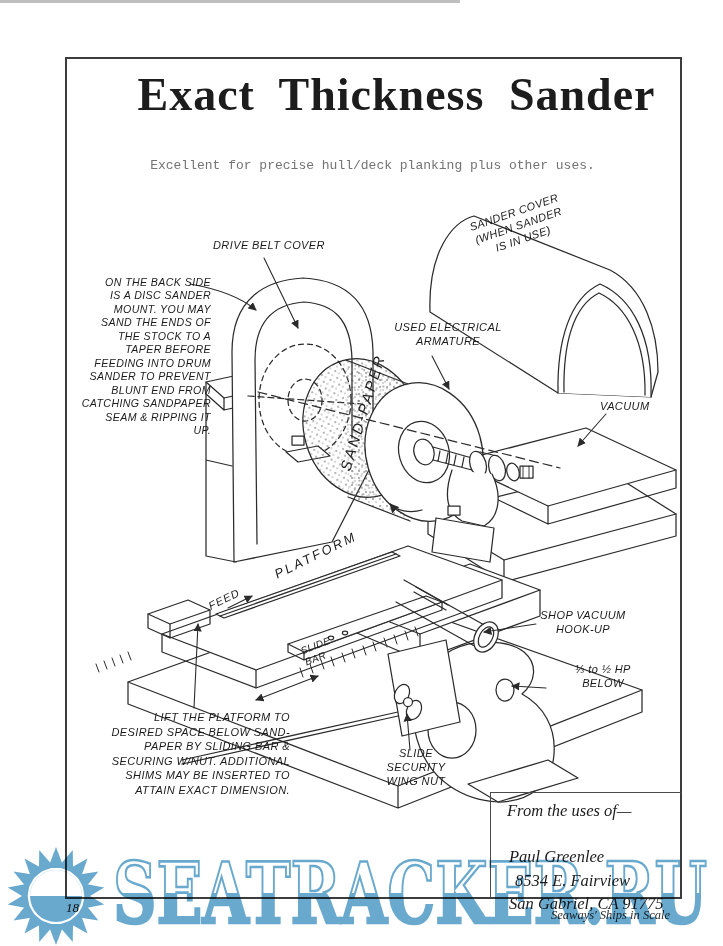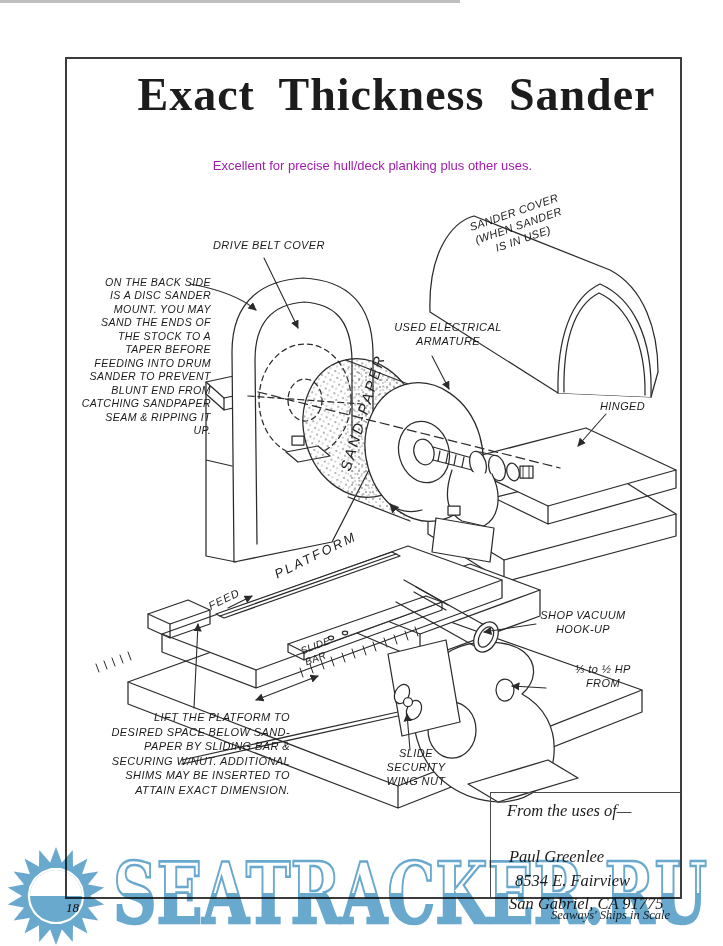--- a/index.html
+++ b/index.html
@@ -17,7 +17,7 @@
          font-family:"Liberation Serif",serif;font-weight:700;font-size:46px;
          letter-spacing:1px;word-spacing:12px;color:#1c1c1c;}
   .subtitle{left:65px;top:158px;width:615px;text-align:center;
-            font-family:Liberation Sans, sans-serif;font-size:13px;color:#a21caf;}
+            font-family:Liberation Mono, monospace;font-size:13px;color:#737373;}
   
   .hand{position:absolute;font-family:"Liberation Sans",sans-serif;font-style:italic;
         color:#1b1b1b;white-space:pre-line;font-size:11px;letter-spacing:.4px;

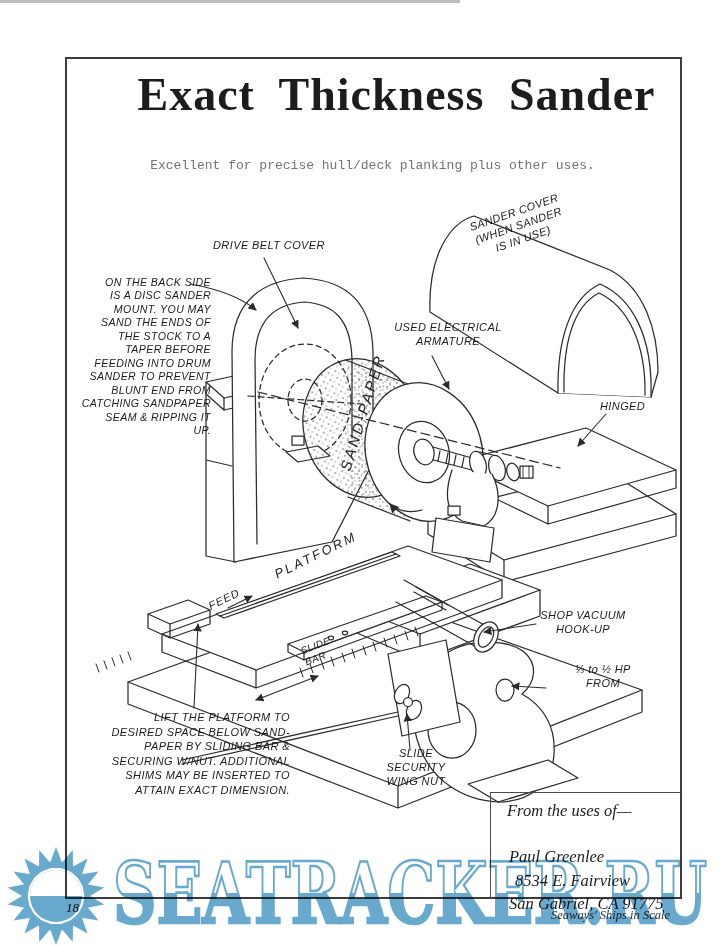--- a/index.html
+++ b/index.html
@@ -204,7 +204,7 @@
 <div class="hand ctr" style="left:386px;top:320px;width:124px;">USED ELECTRICAL
 ARMATURE</div>
 
-<div class="hand" style="left:600px;top:399px;">HINGED</div>
+<div class="hand" style="left:600px;top:399px;">VACUUM</div>
 
 <div class="hand rot-plat" style="left:272px;top:568px;">PLATFORM</div>
 

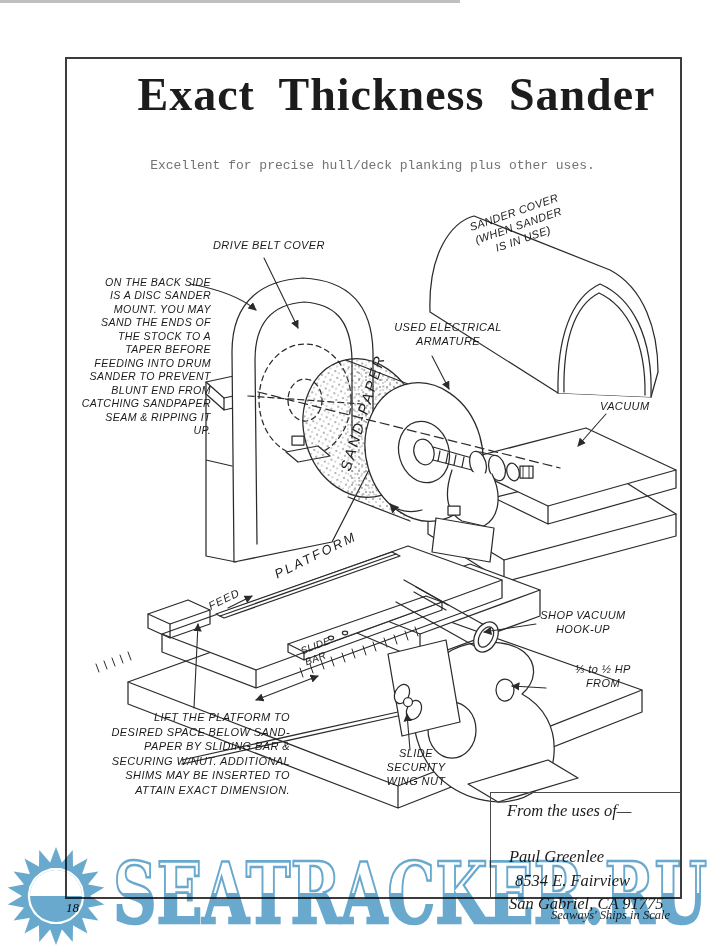--- a/index.html
+++ b/index.html
@@ -217,7 +217,7 @@
 HOOK-UP</div>
 
 <div class="hand ctr" style="left:548px;top:662px;width:110px;">⅓ to ½ HP
-FROM</div>
+BELOW</div>
 
 <div class="hand ctr" style="left:366px;top:746px;width:100px;">SLIDE
 SECURITY

